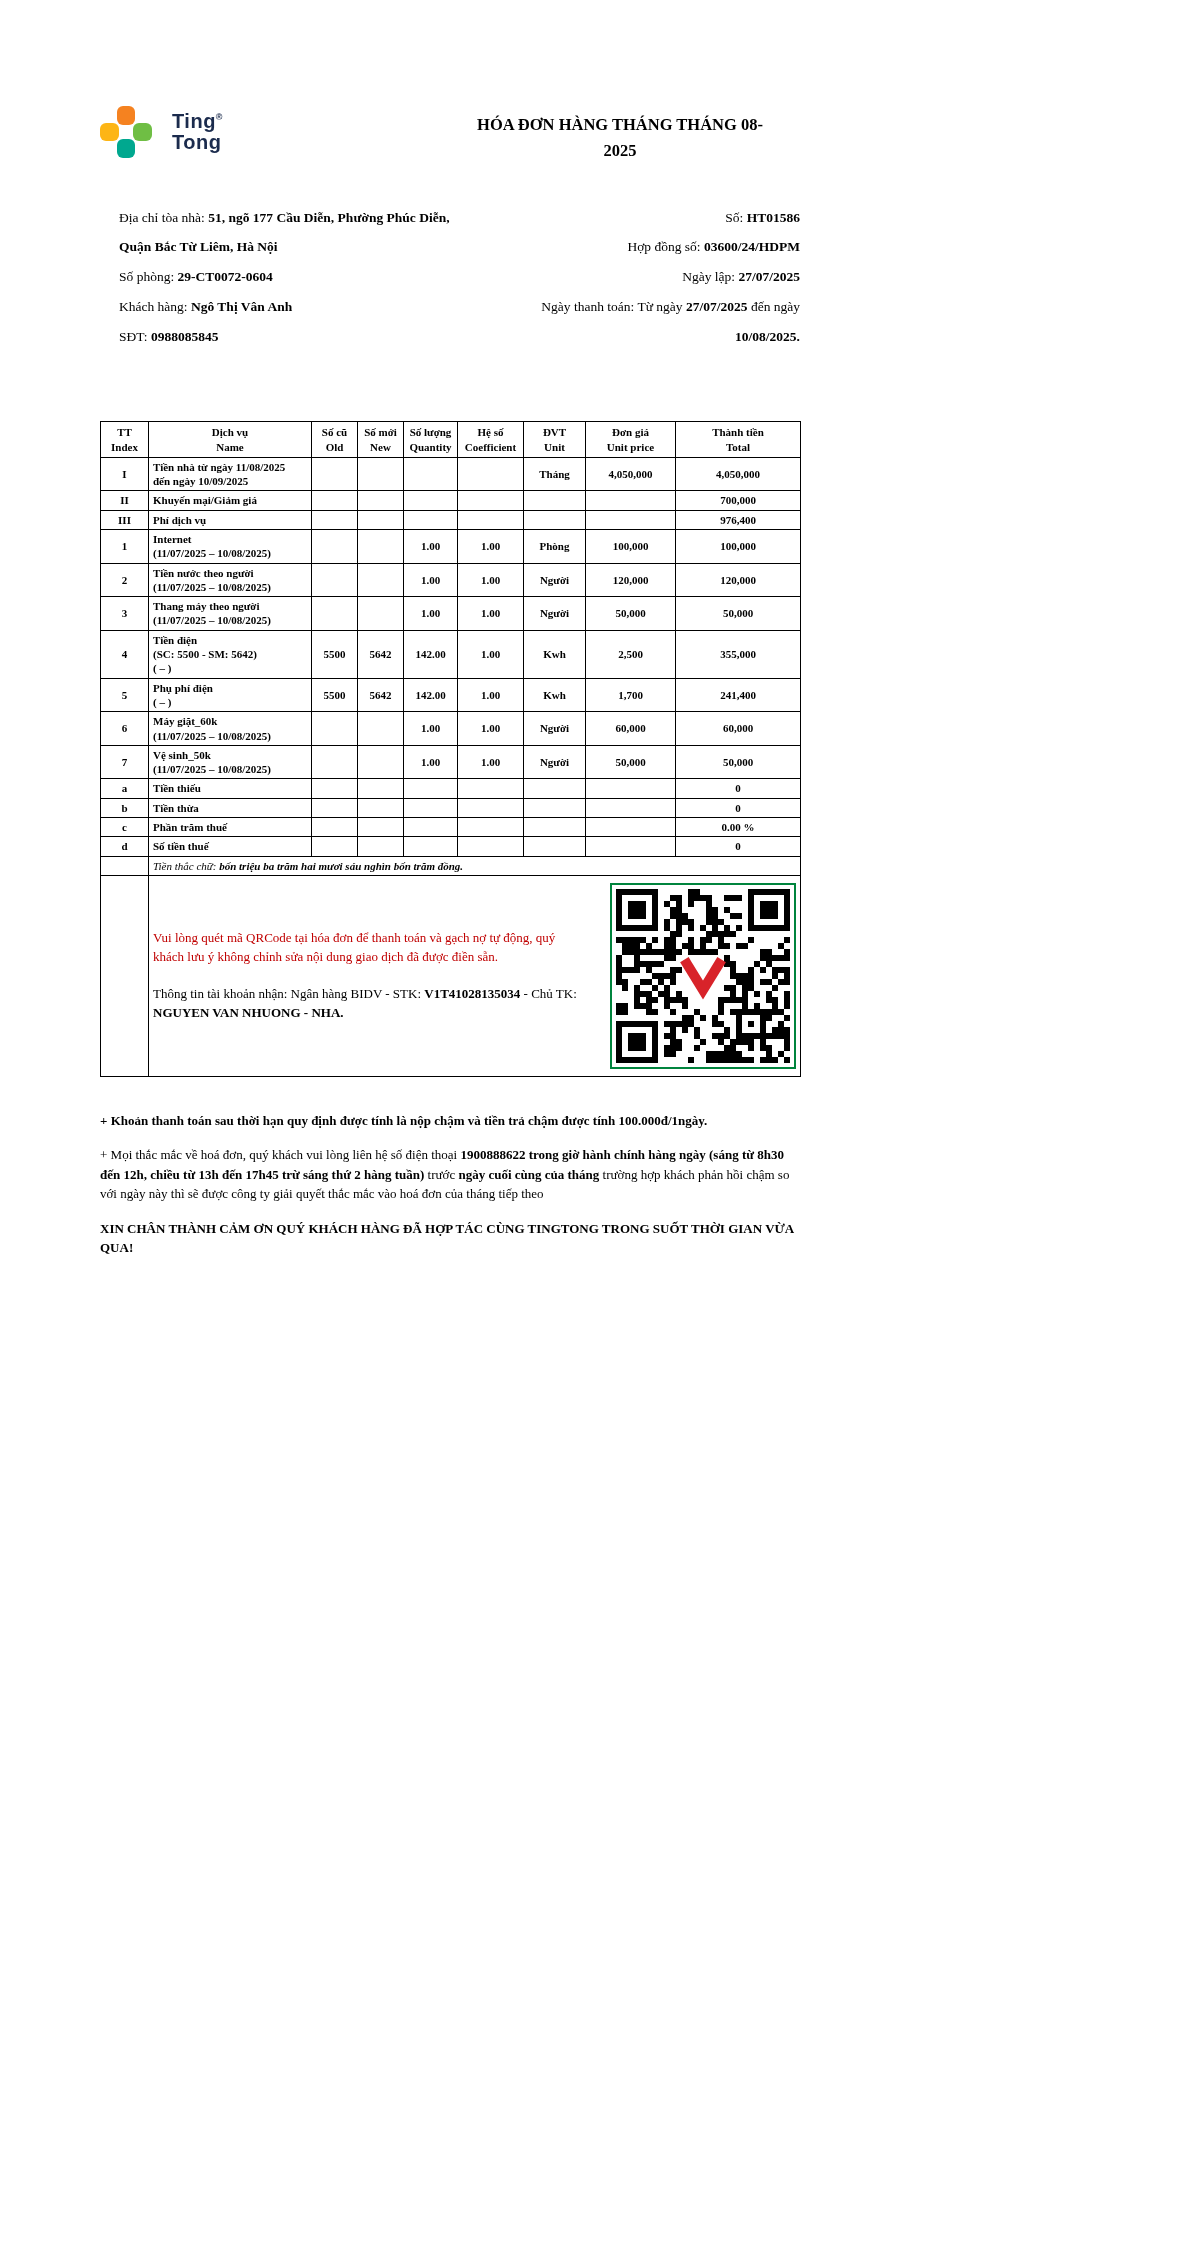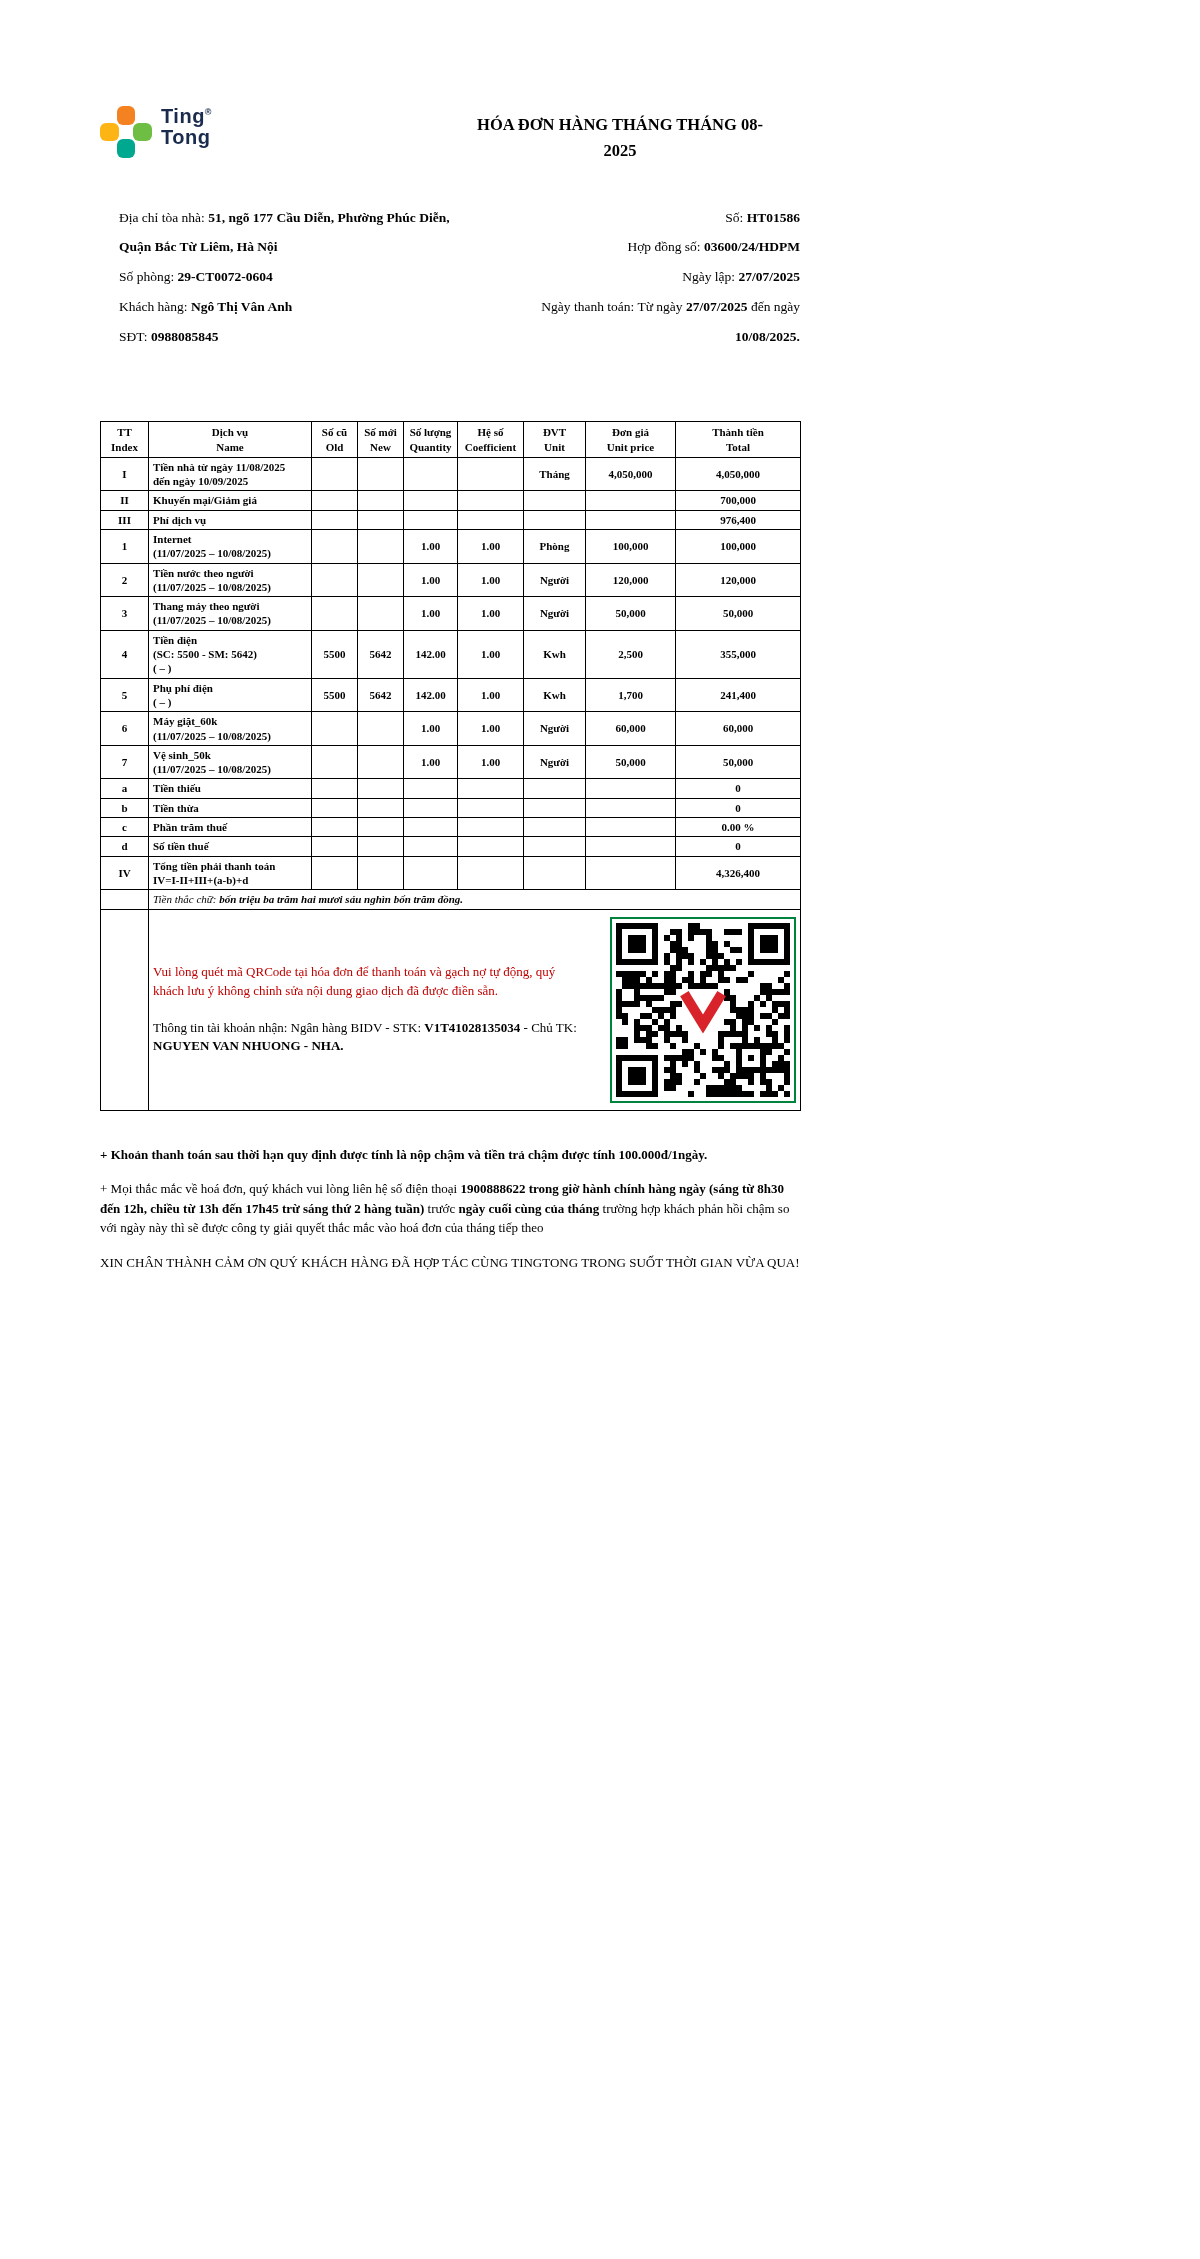--- a/index.html
+++ b/index.html
@@ -8,7 +8,7 @@
 
   
   .header{display:flex;justify-content:space-between;align-items:flex-start;}
-  .logo{display:flex;gap:9px;}
+  .logo{display:flex;align-items:center;gap:20px;}
   .logo-mark{width:52px;height:52px;display:block;}
   .logo-text{font-family:"Liberation Sans","DejaVu Sans",sans-serif;font-weight:bold;color:var(--brand-navy,#1B2B4D);font-size:20px;line-height:1.05;letter-spacing:.5px;}
   .reg{font-size:9px;vertical-align:super;}

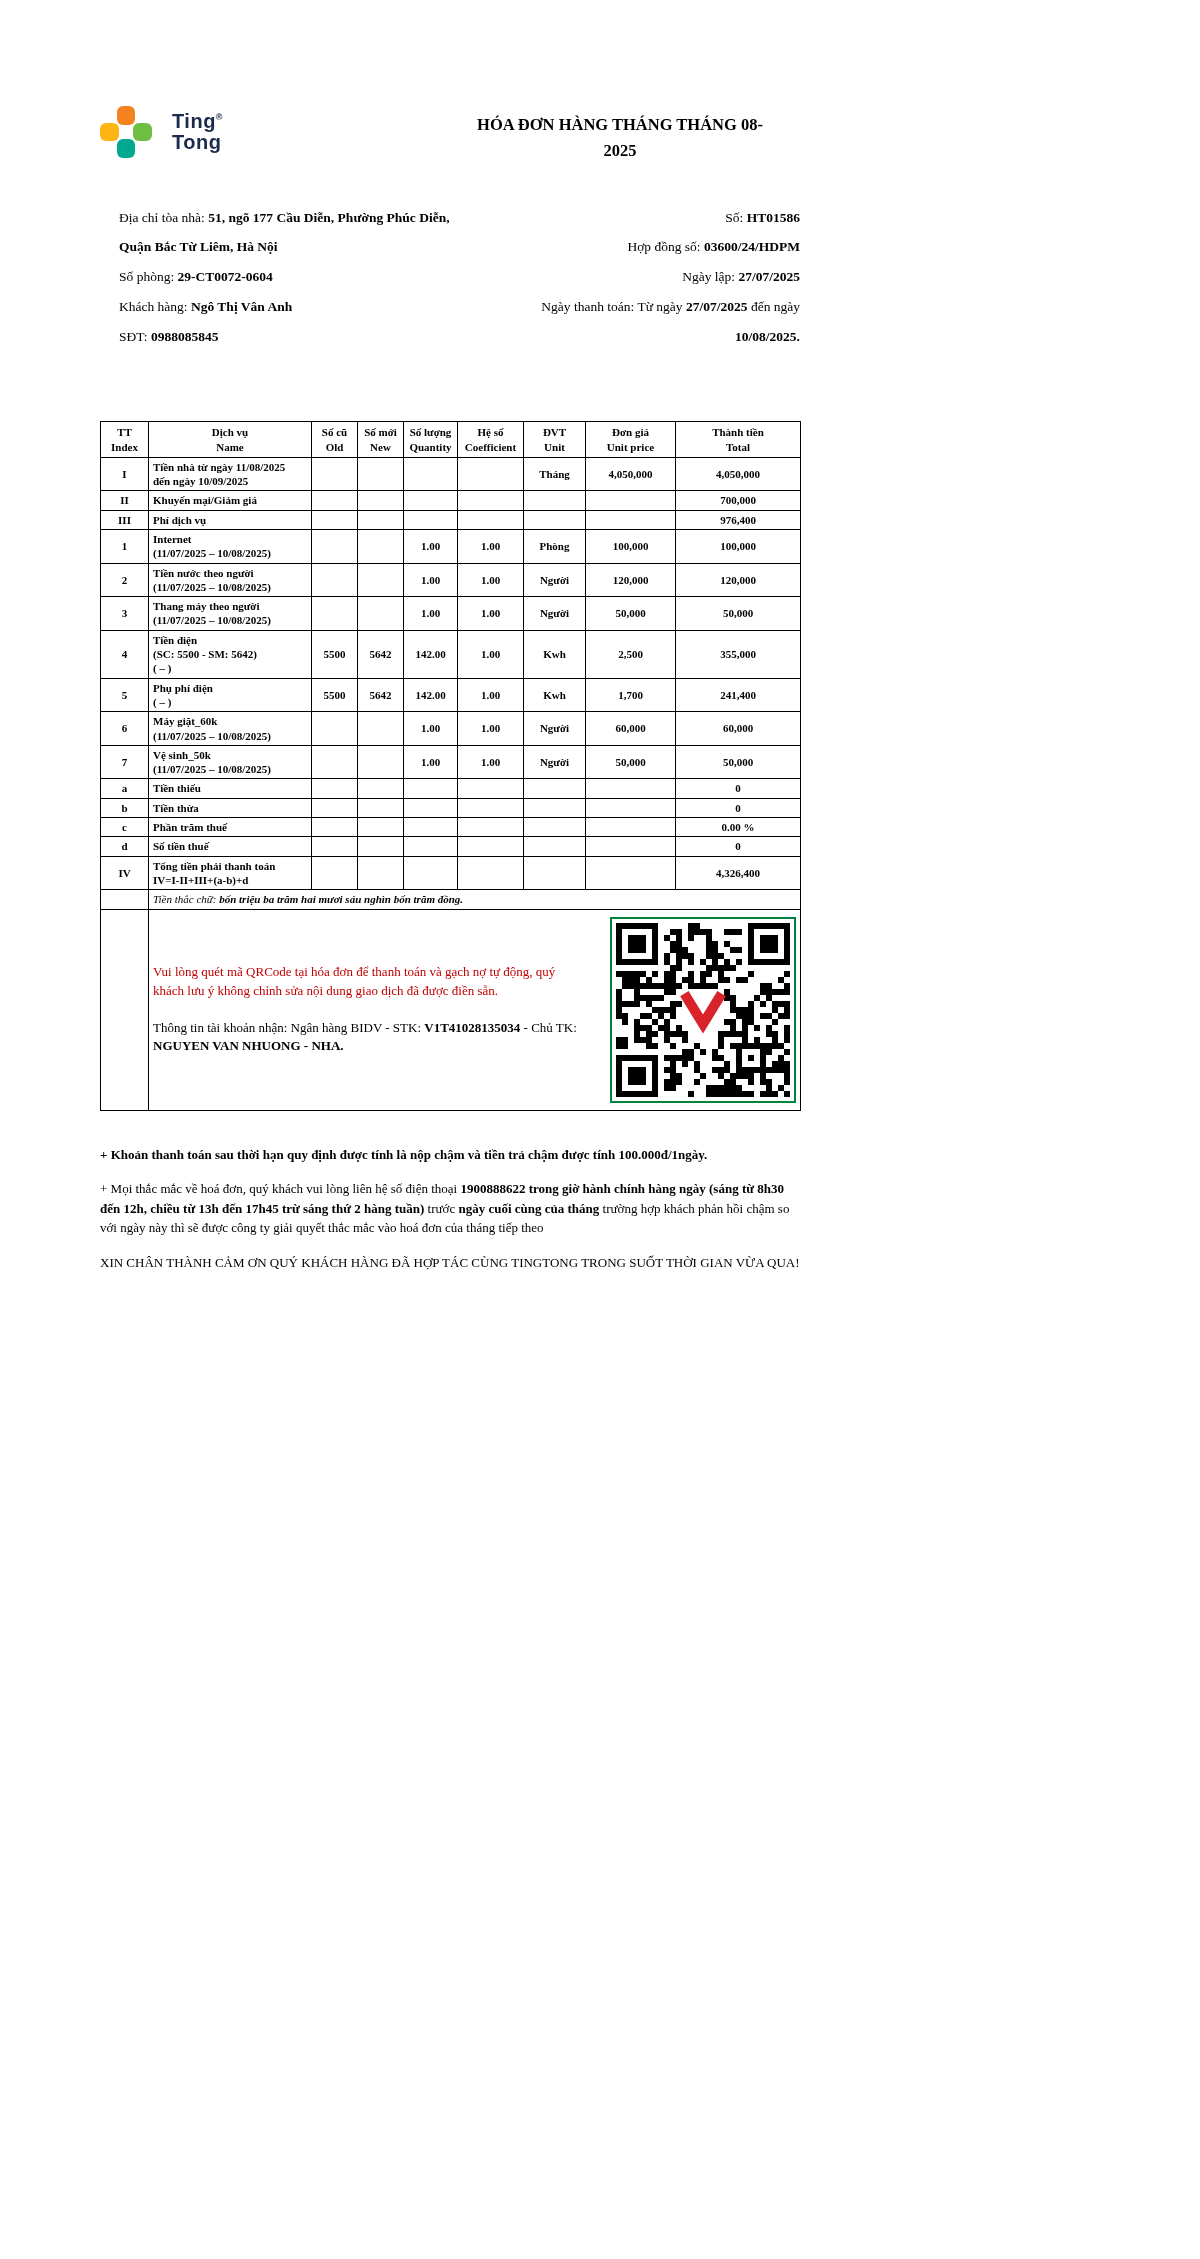--- a/index.html
+++ b/index.html
@@ -330,20 +330,6 @@
             <td class="c-center"></td>
             <td class="c-money"></td>
             <td class="c-money">0</td>
-          </tr>
-          <tr>
-            <td class="c-index">IV</td>
-            <td class="c-name">
-              <div>Tổng tiền phải thanh toán</div>
-              <div>IV=I-II+III+(a-b)+d</div>
-            </td>
-            <td class="c-center"></td>
-            <td class="c-center"></td>
-            <td class="c-center"></td>
-            <td class="c-center"></td>
-            <td class="c-center"></td>
-            <td class="c-money"></td>
-            <td class="c-money">4,326,400</td>
           </tr>
         </tbody>
       <tbody>

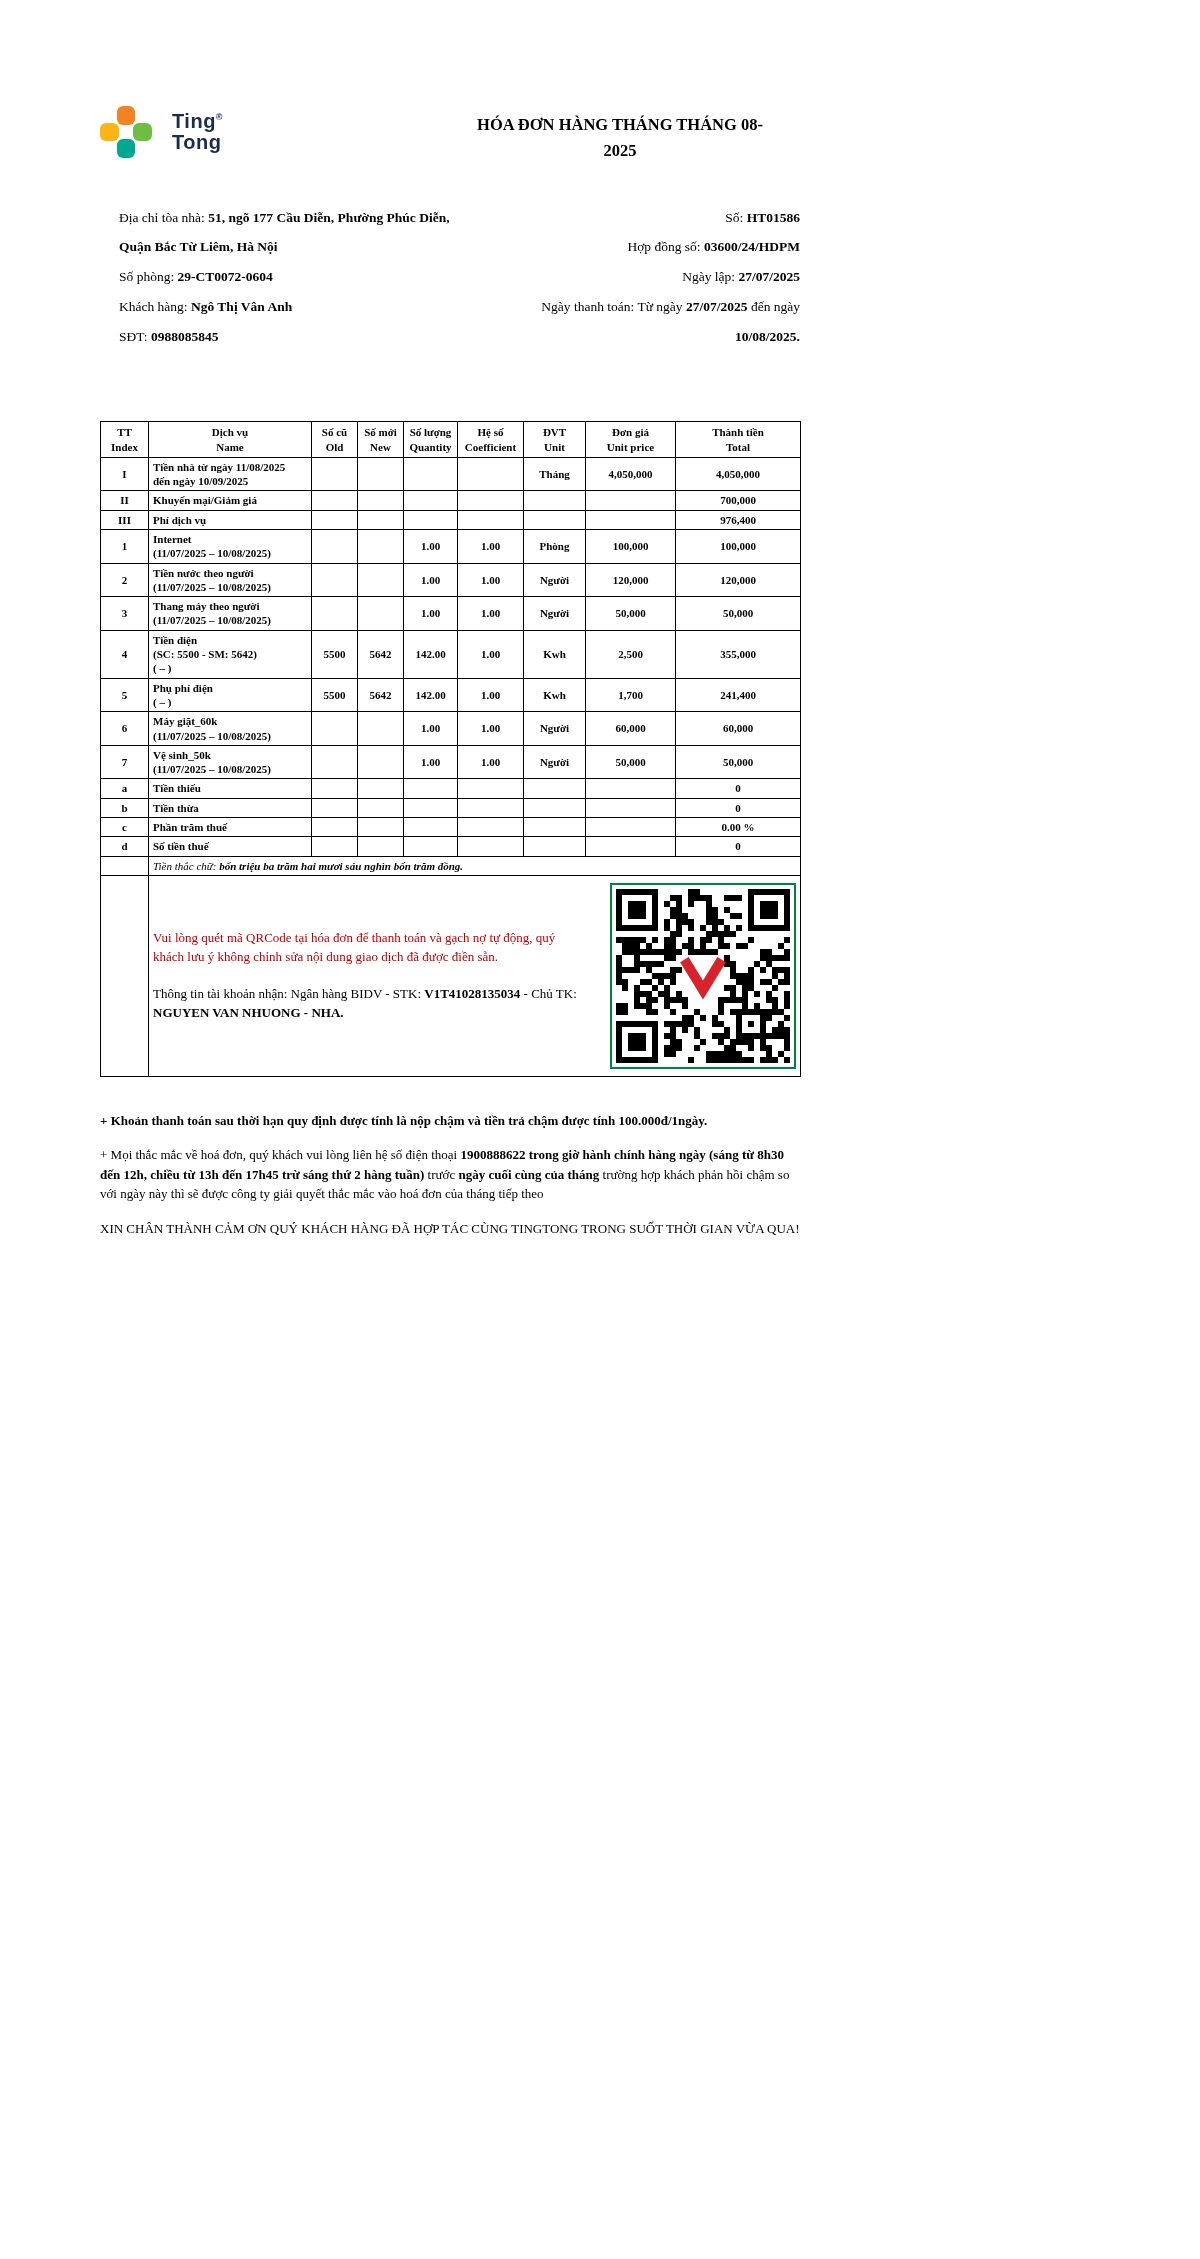--- a/index.html
+++ b/index.html
@@ -45,7 +45,7 @@
   .f-head{font-weight:bold;margin:0 0 16px 0;}
   .f-para{margin:0 0 15px 0;line-height:1.5;}
   .f-bold{font-weight:bold;}
-  .f-thanks{font-weight:normal;margin-top:8px;}
+  .f-thanks{font-weight:bold;margin-top:8px;}
 </style>
 </head>
 <body>

